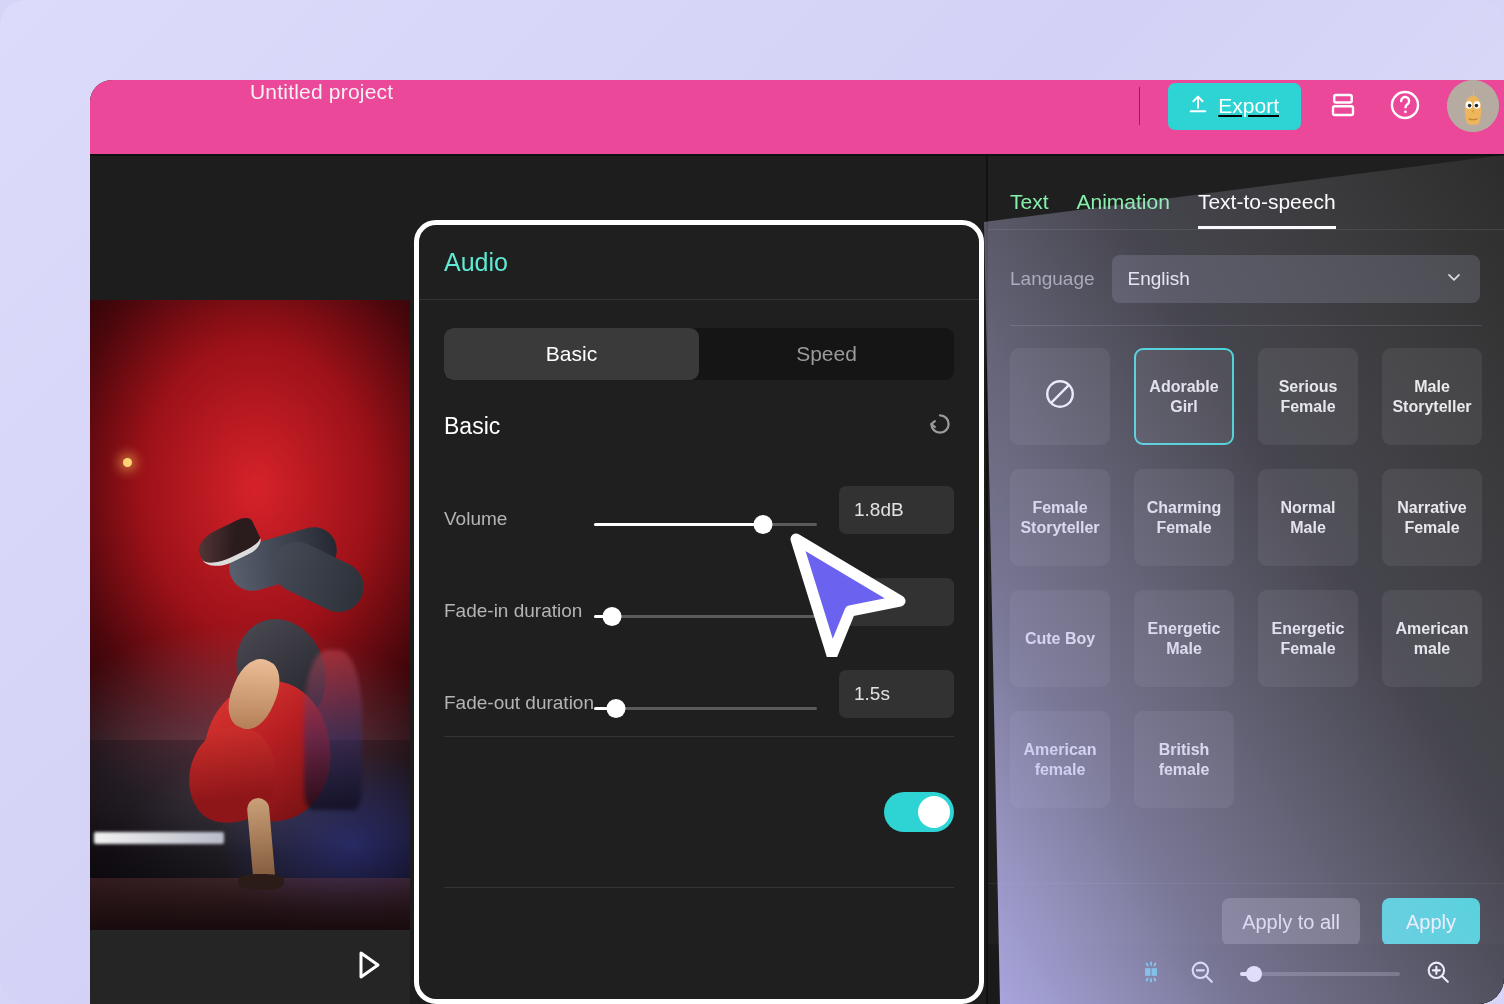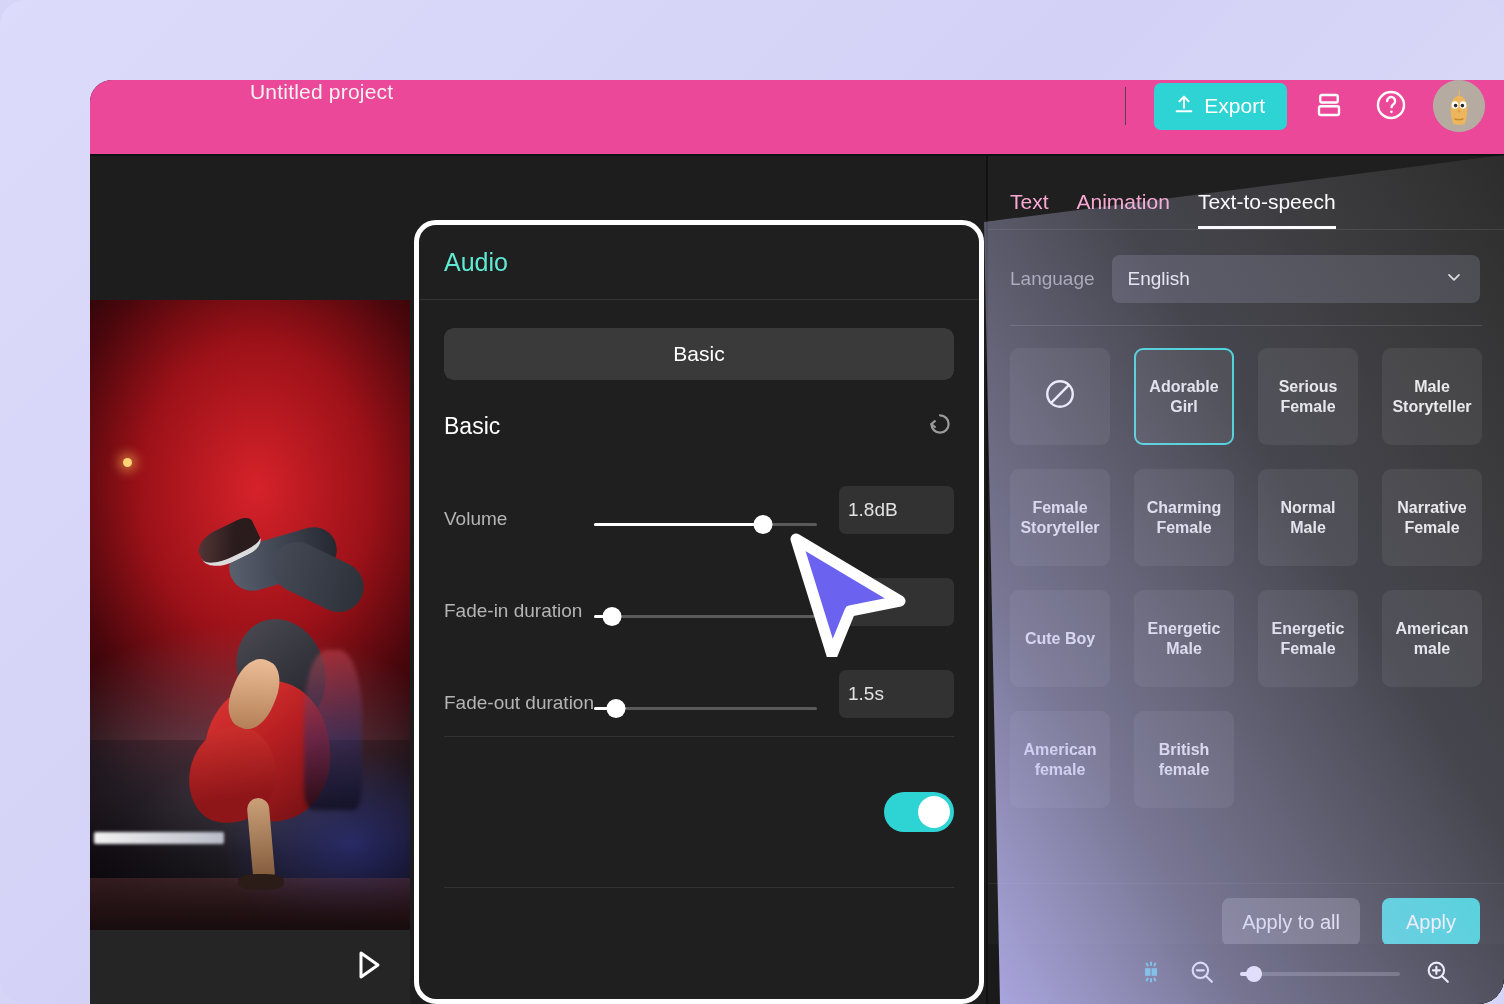--- a/index.html
+++ b/index.html
@@ -48,7 +48,8 @@
     margin-left: auto;
     display: flex; align-items: center;
     gap: 22px;
-    padding-right: 19px;
+    padding-right: 5px;
+    text-decoration: underline;
   }
   .header-sep {
     width: 1px; height: 38px;

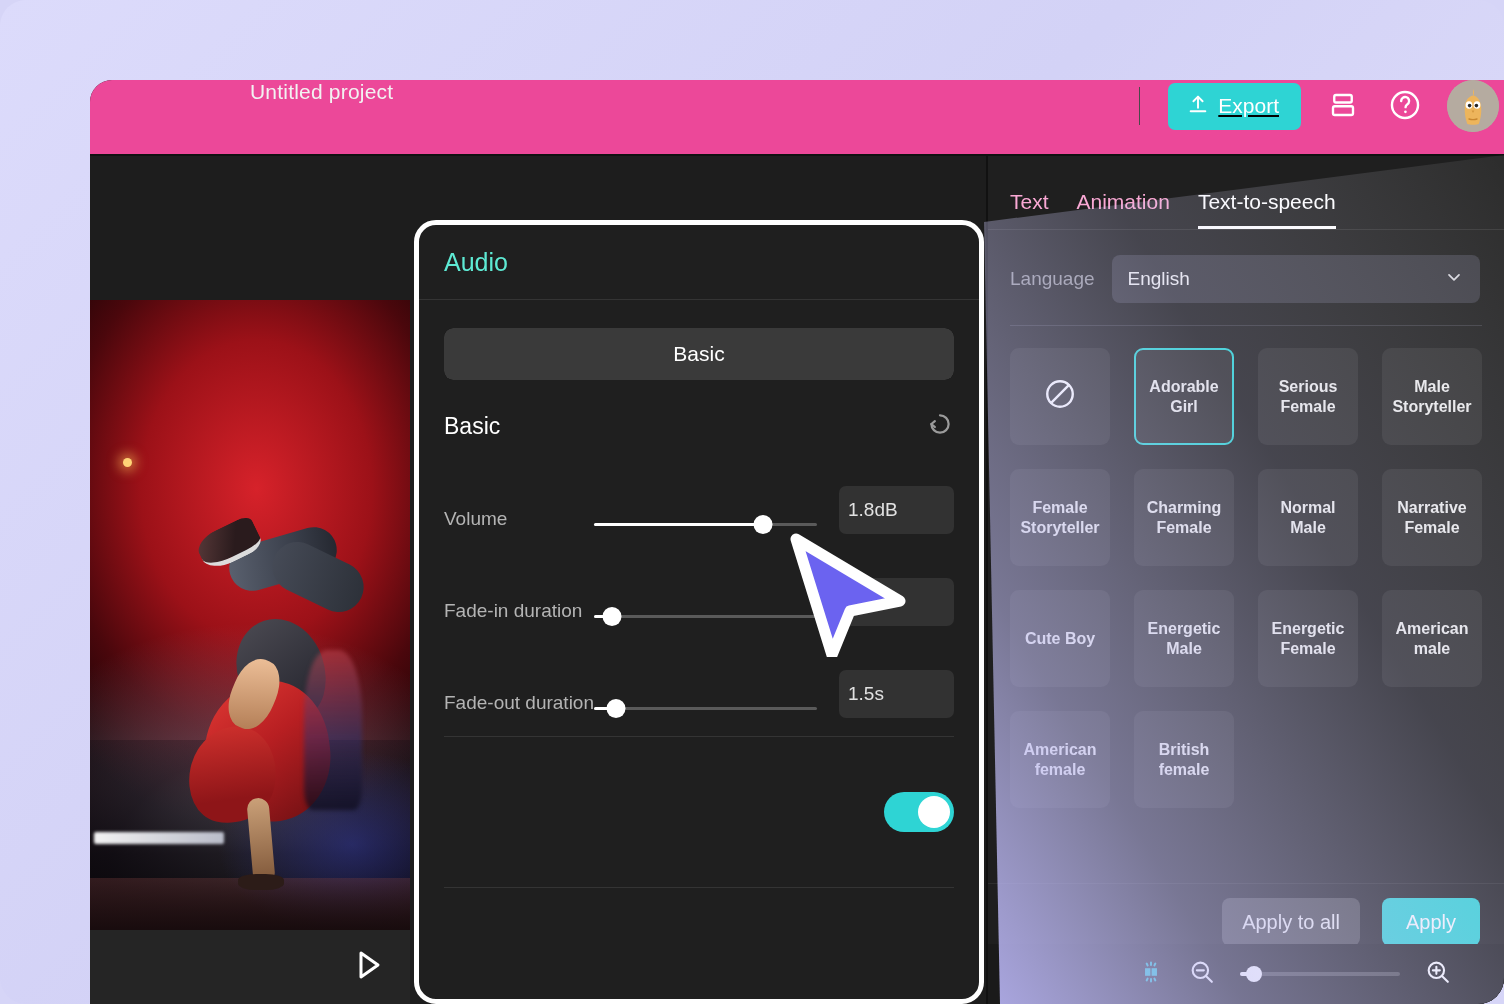--- a/index.html
+++ b/index.html
@@ -241,7 +241,7 @@
   }
   .tool-tab {
     font-size: 21px;
-    color: #f9a8d4;
+    color: #86efac;
     padding-bottom: 12px;
     cursor: pointer;
     border-bottom: 3px solid transparent;

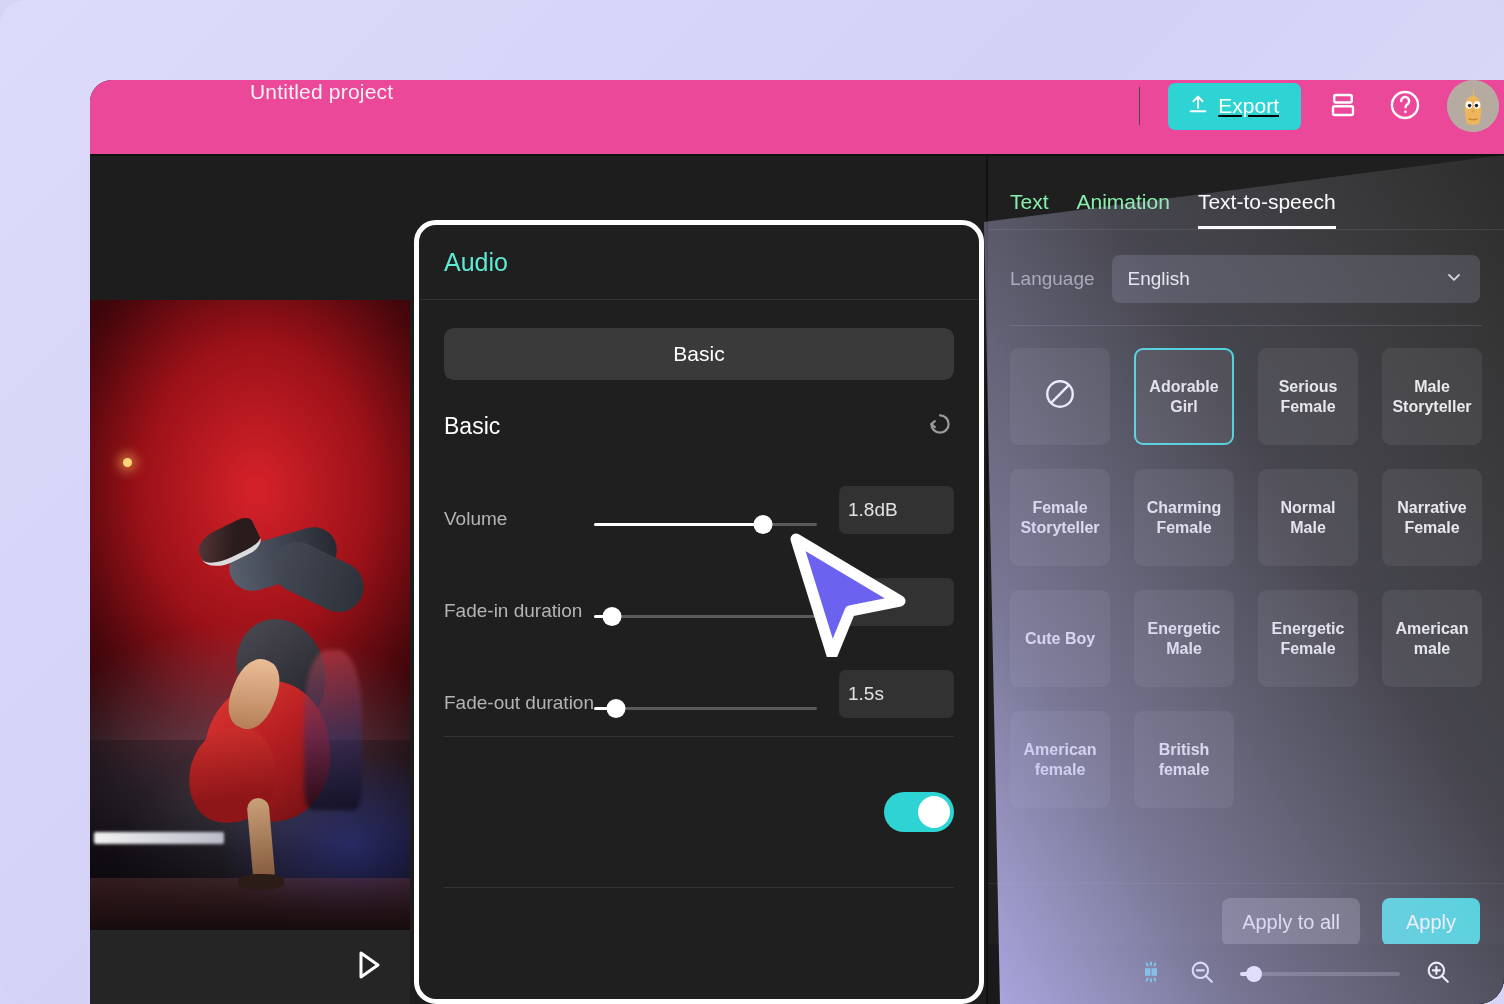--- a/index.html
+++ b/index.html
@@ -681,6 +681,7 @@
 
     <div id="audio-segmented">
       <div class="seg-btn active">Basic</div>
+      <div class="seg-btn">Speed</div>
     </div>
 
     <div id="basic-head">

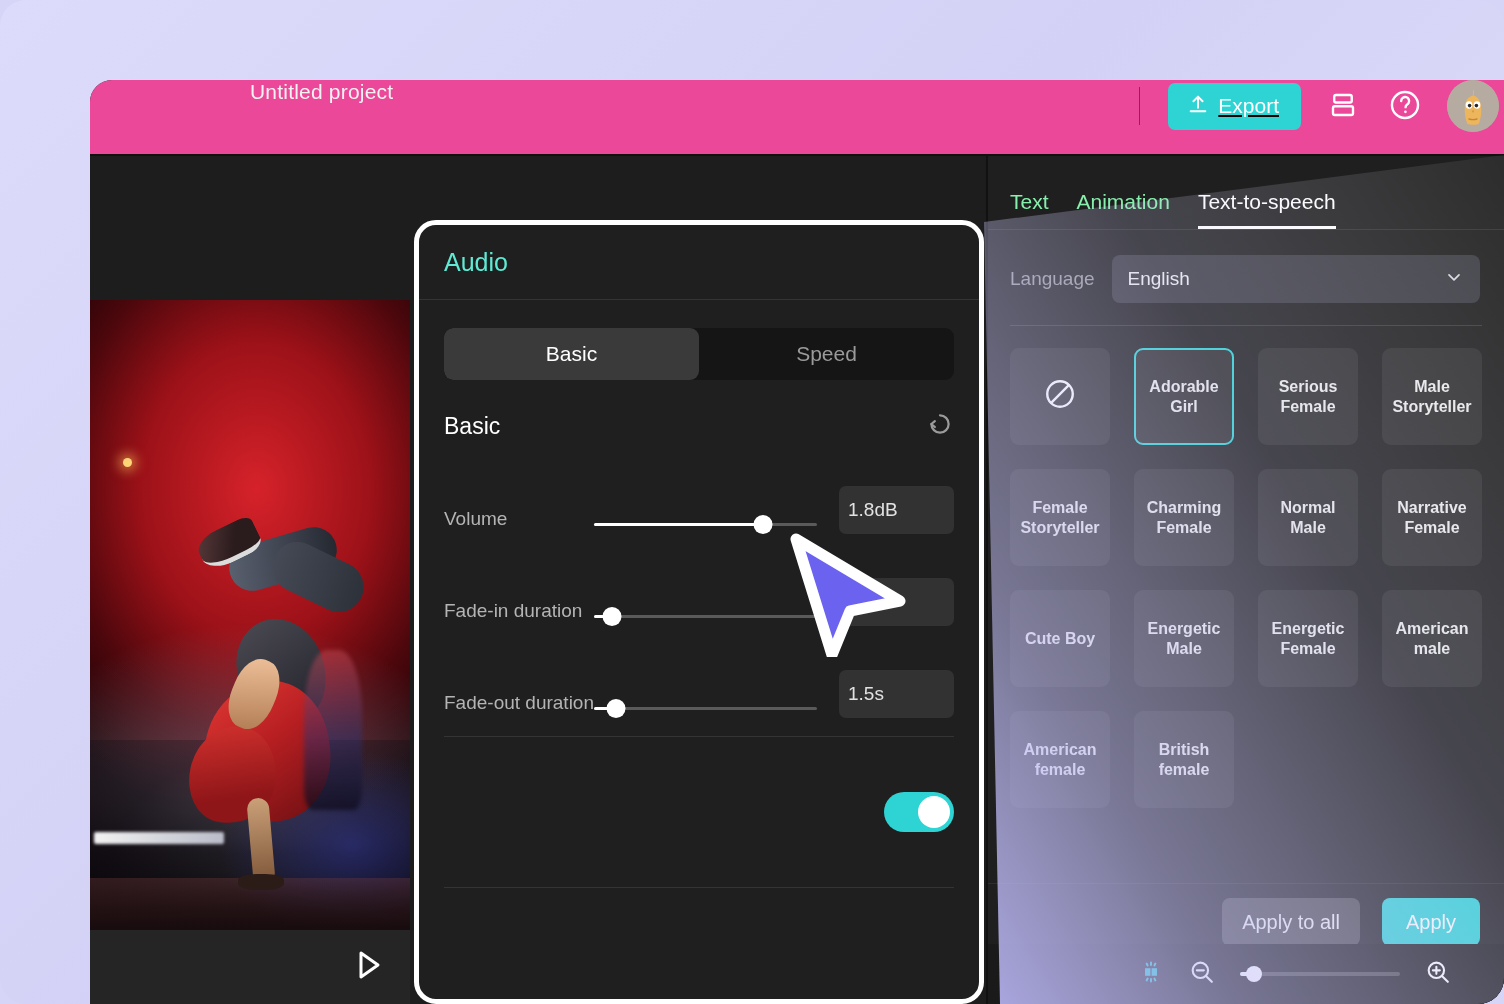--- a/index.html
+++ b/index.html
@@ -437,7 +437,7 @@
     background: #323232;
     border-radius: 7px;
     display: flex; align-items: center;
-    padding-left: 9px;
+    padding-left: 15px;
     color: #e2e2e2;
     font-size: 19px;
   }

